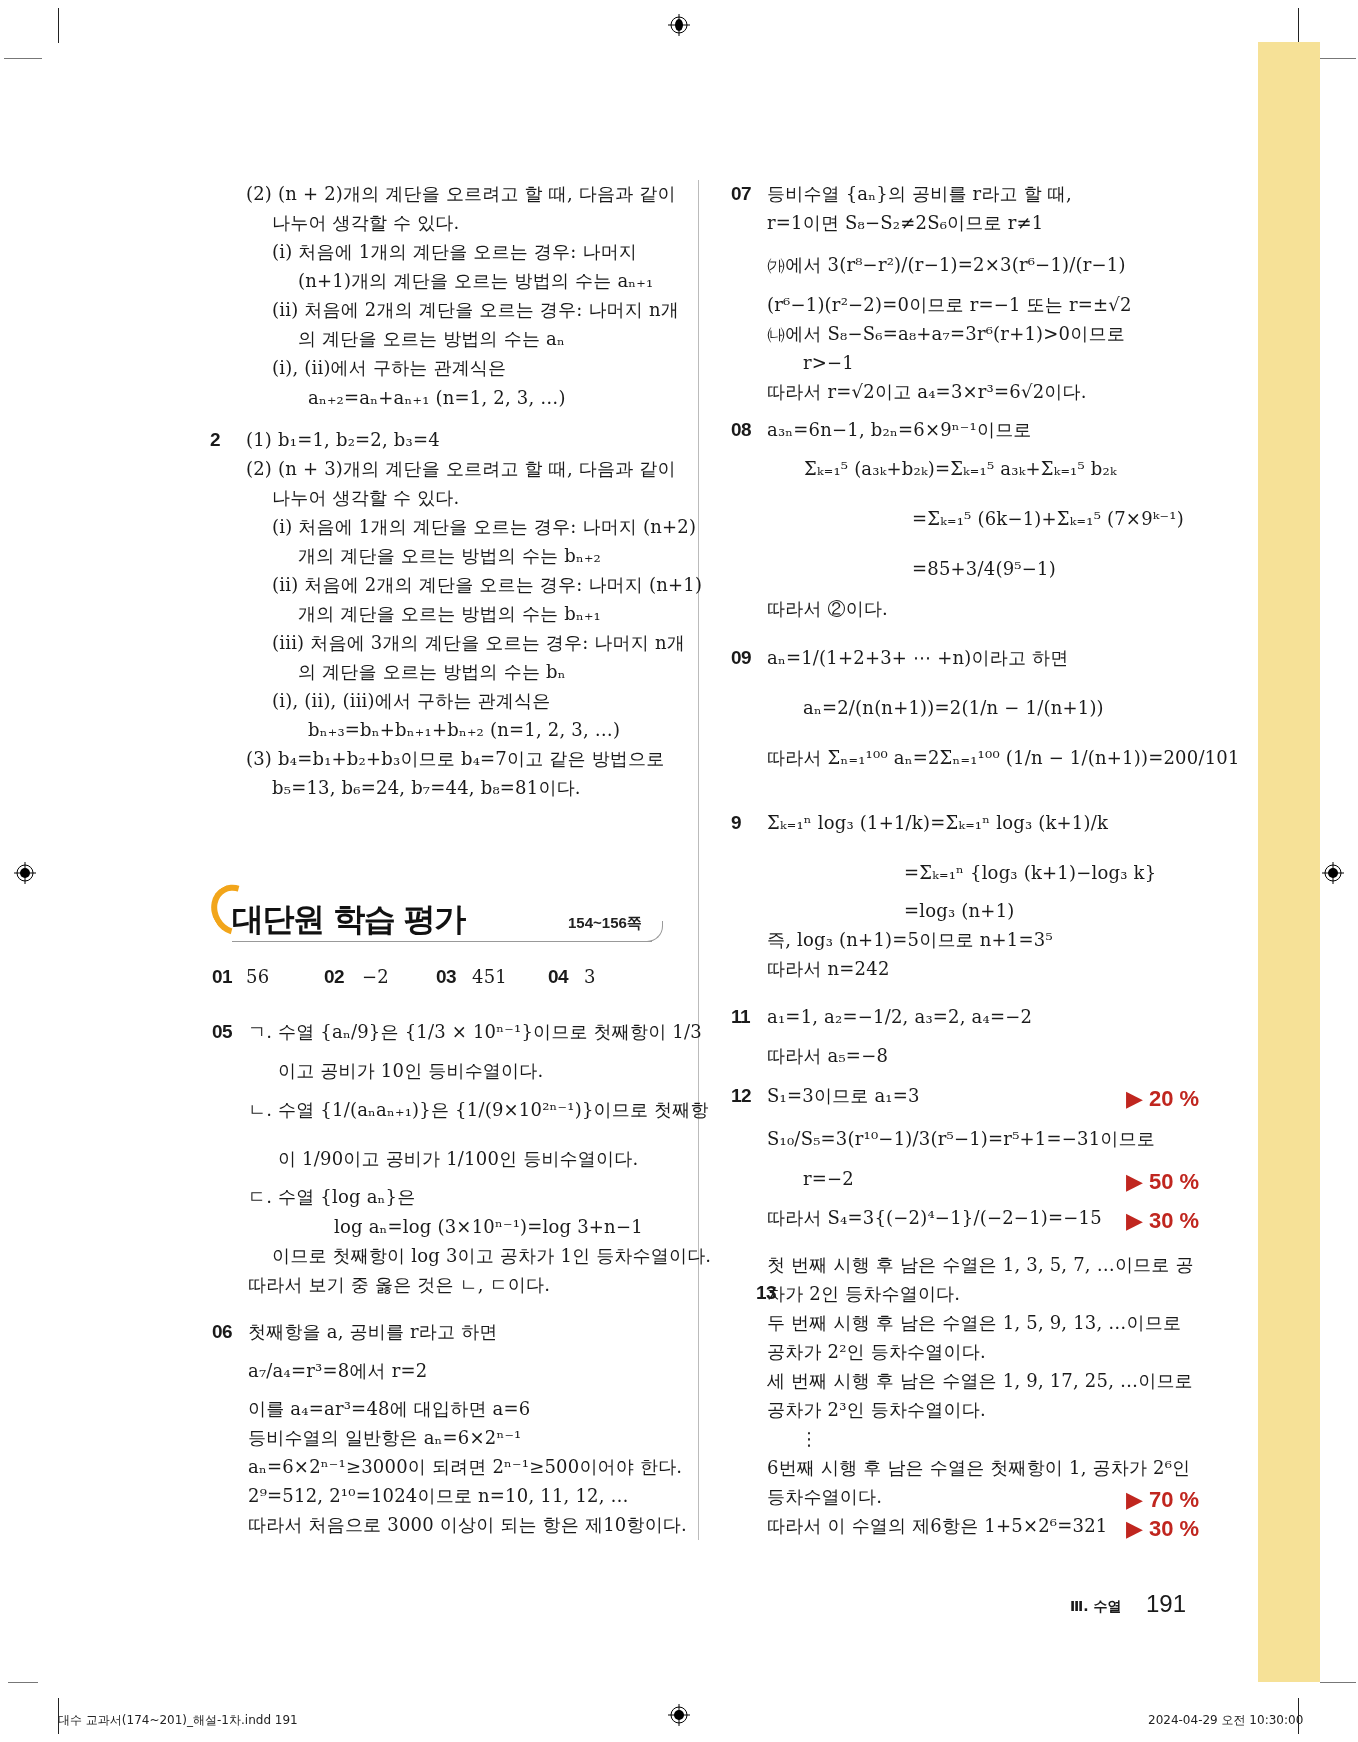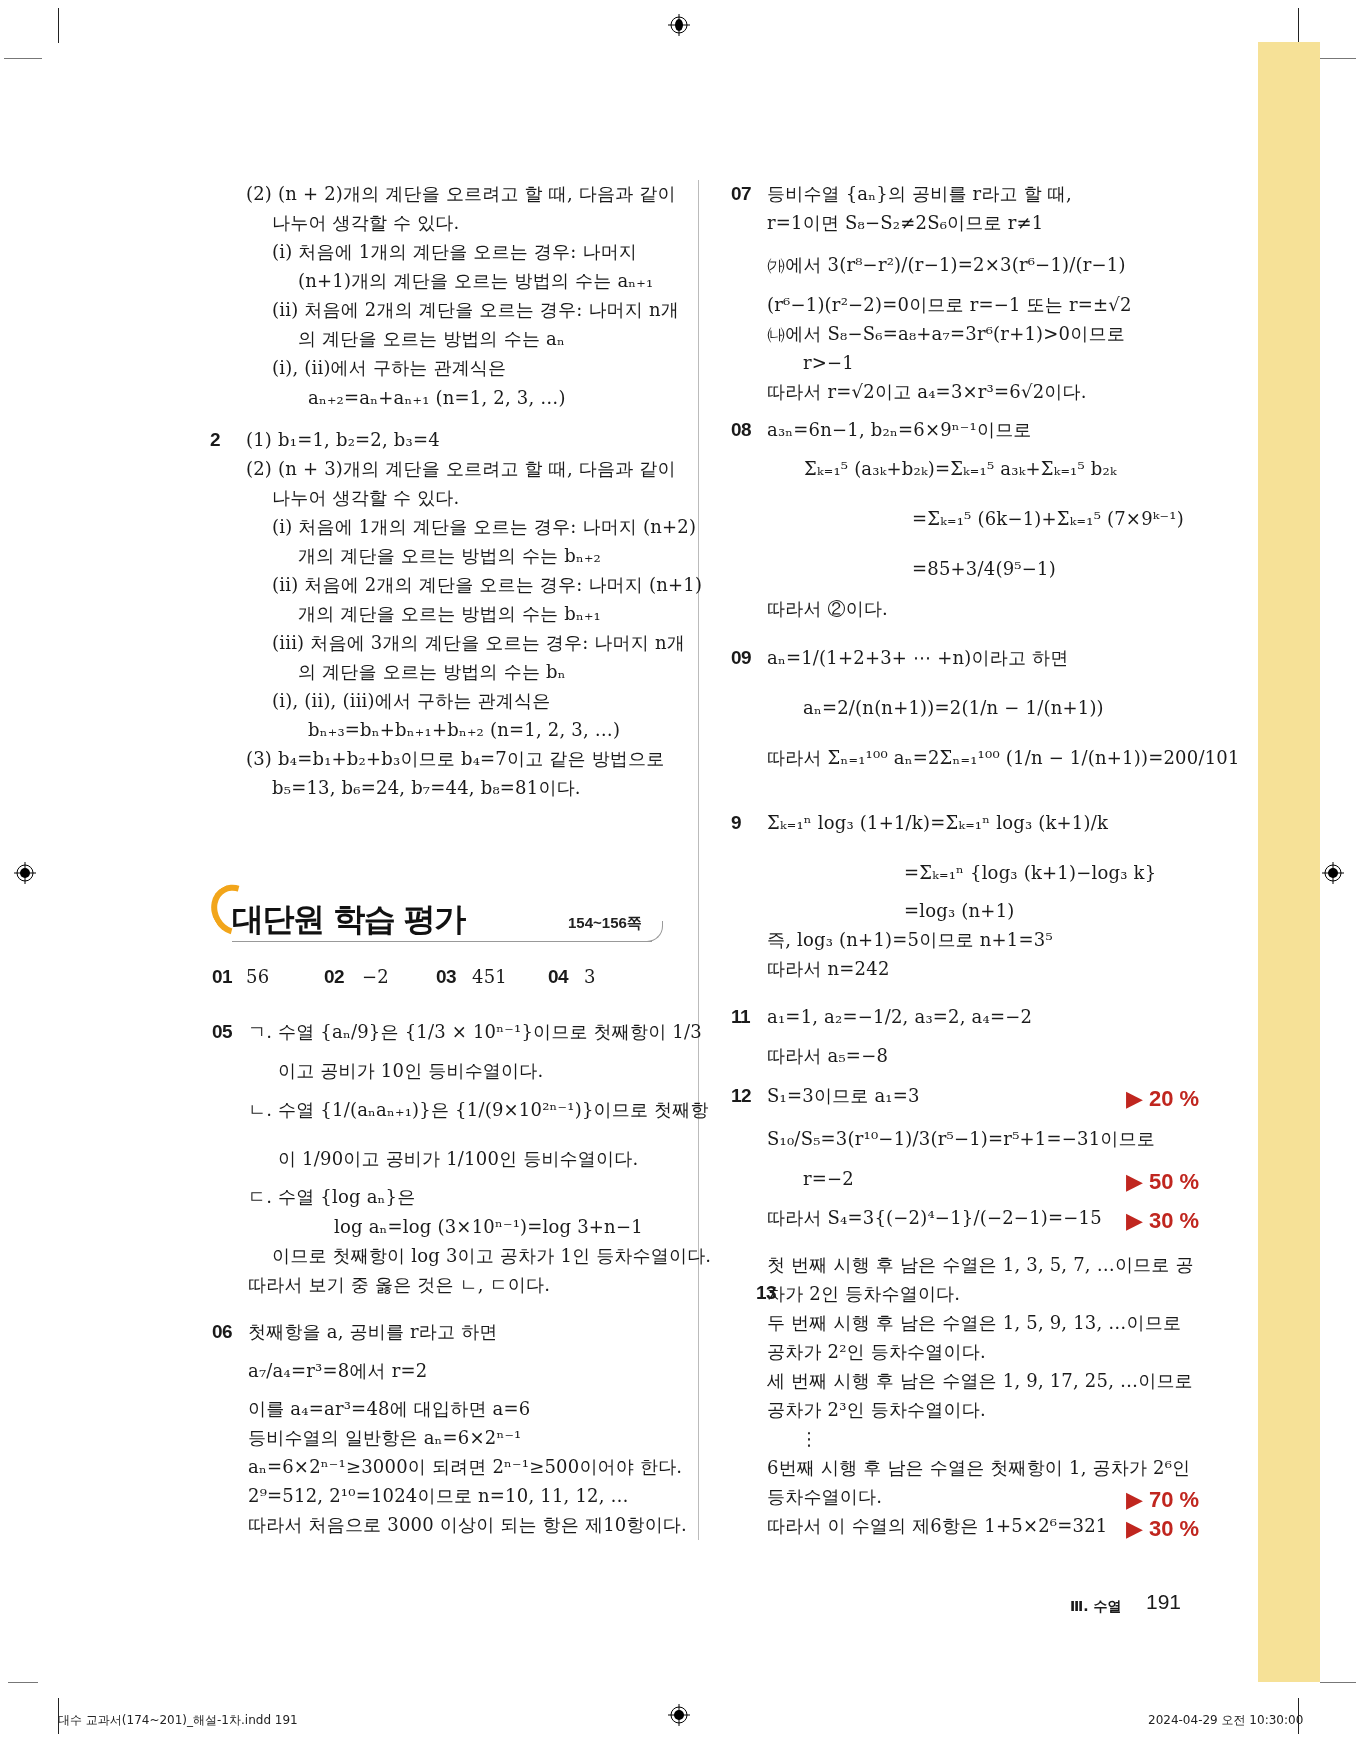--- a/index.html
+++ b/index.html
@@ -21,7 +21,7 @@
   .footer-file{position:absolute;left:58px;top:1712px;font-family:"DejaVu Sans",sans-serif;font-size:12px;color:#222;}
   .footer-date{position:absolute;left:1148px;top:1712px;font-family:"DejaVu Sans",sans-serif;font-size:12px;color:#222;}
   .page-chapter{position:absolute;left:1070px;top:1598px;font-family:"DejaVu Sans",sans-serif;font-weight:bold;font-size:14px;}
-  .page-num{position:absolute;left:1146px;top:1590px;font-family:"Liberation Sans",sans-serif;font-size:21px;}
+  .page-num{position:absolute;left:1146px;top:1590px;font-family:"Liberation Sans",sans-serif;font-size:24px;}
 </style>
 </head>
 <body>

